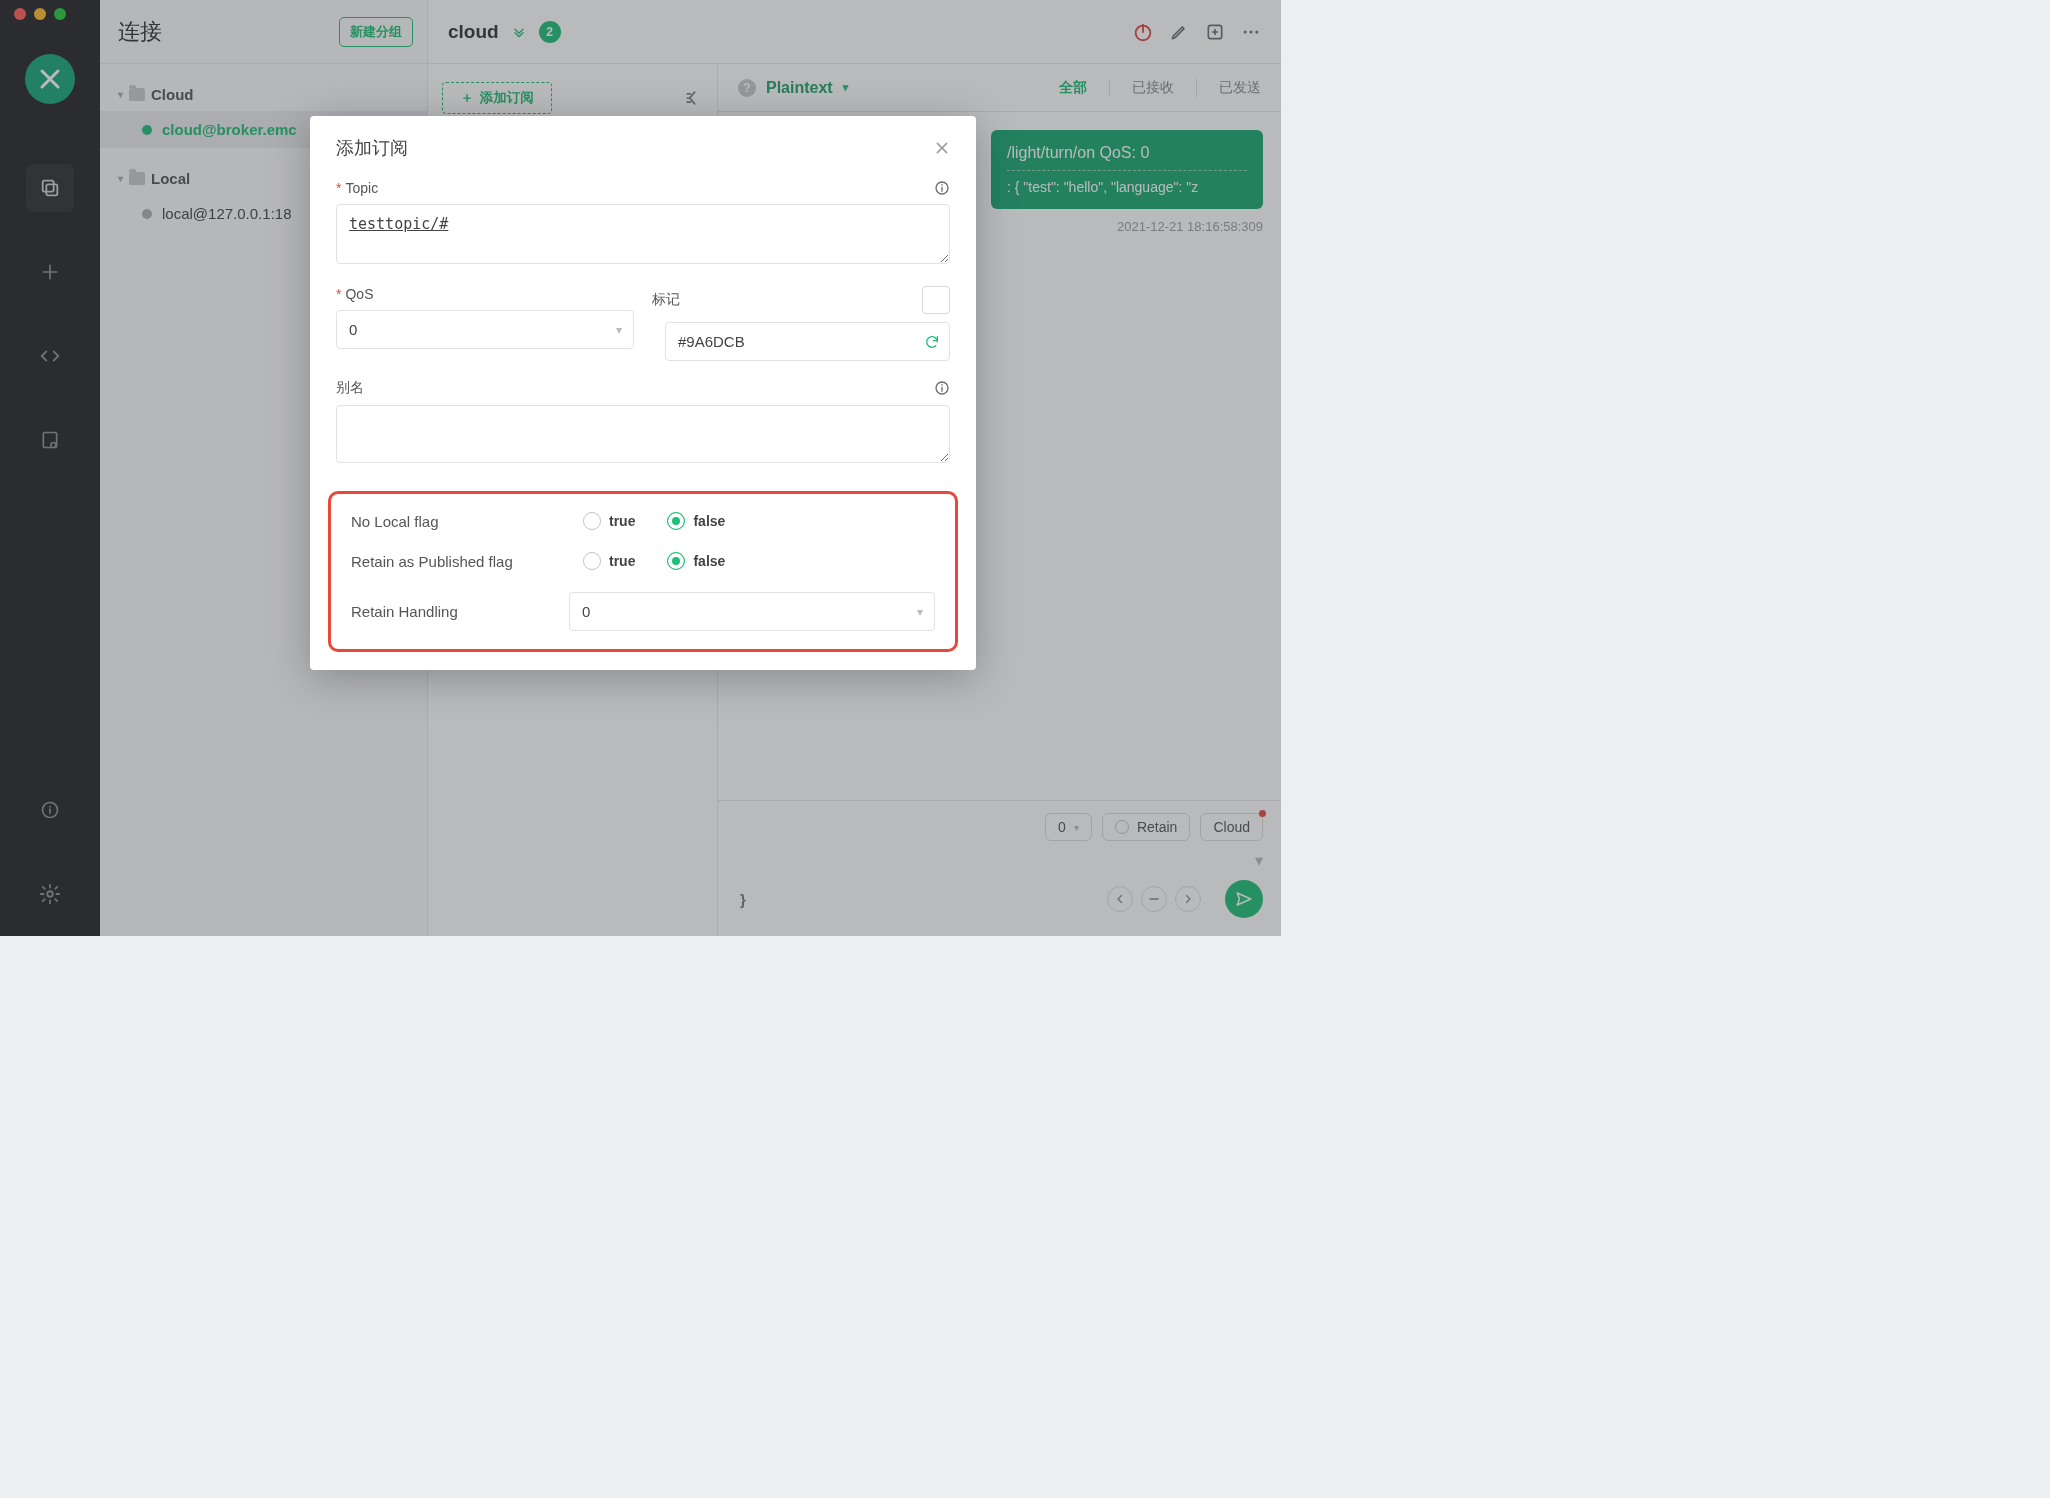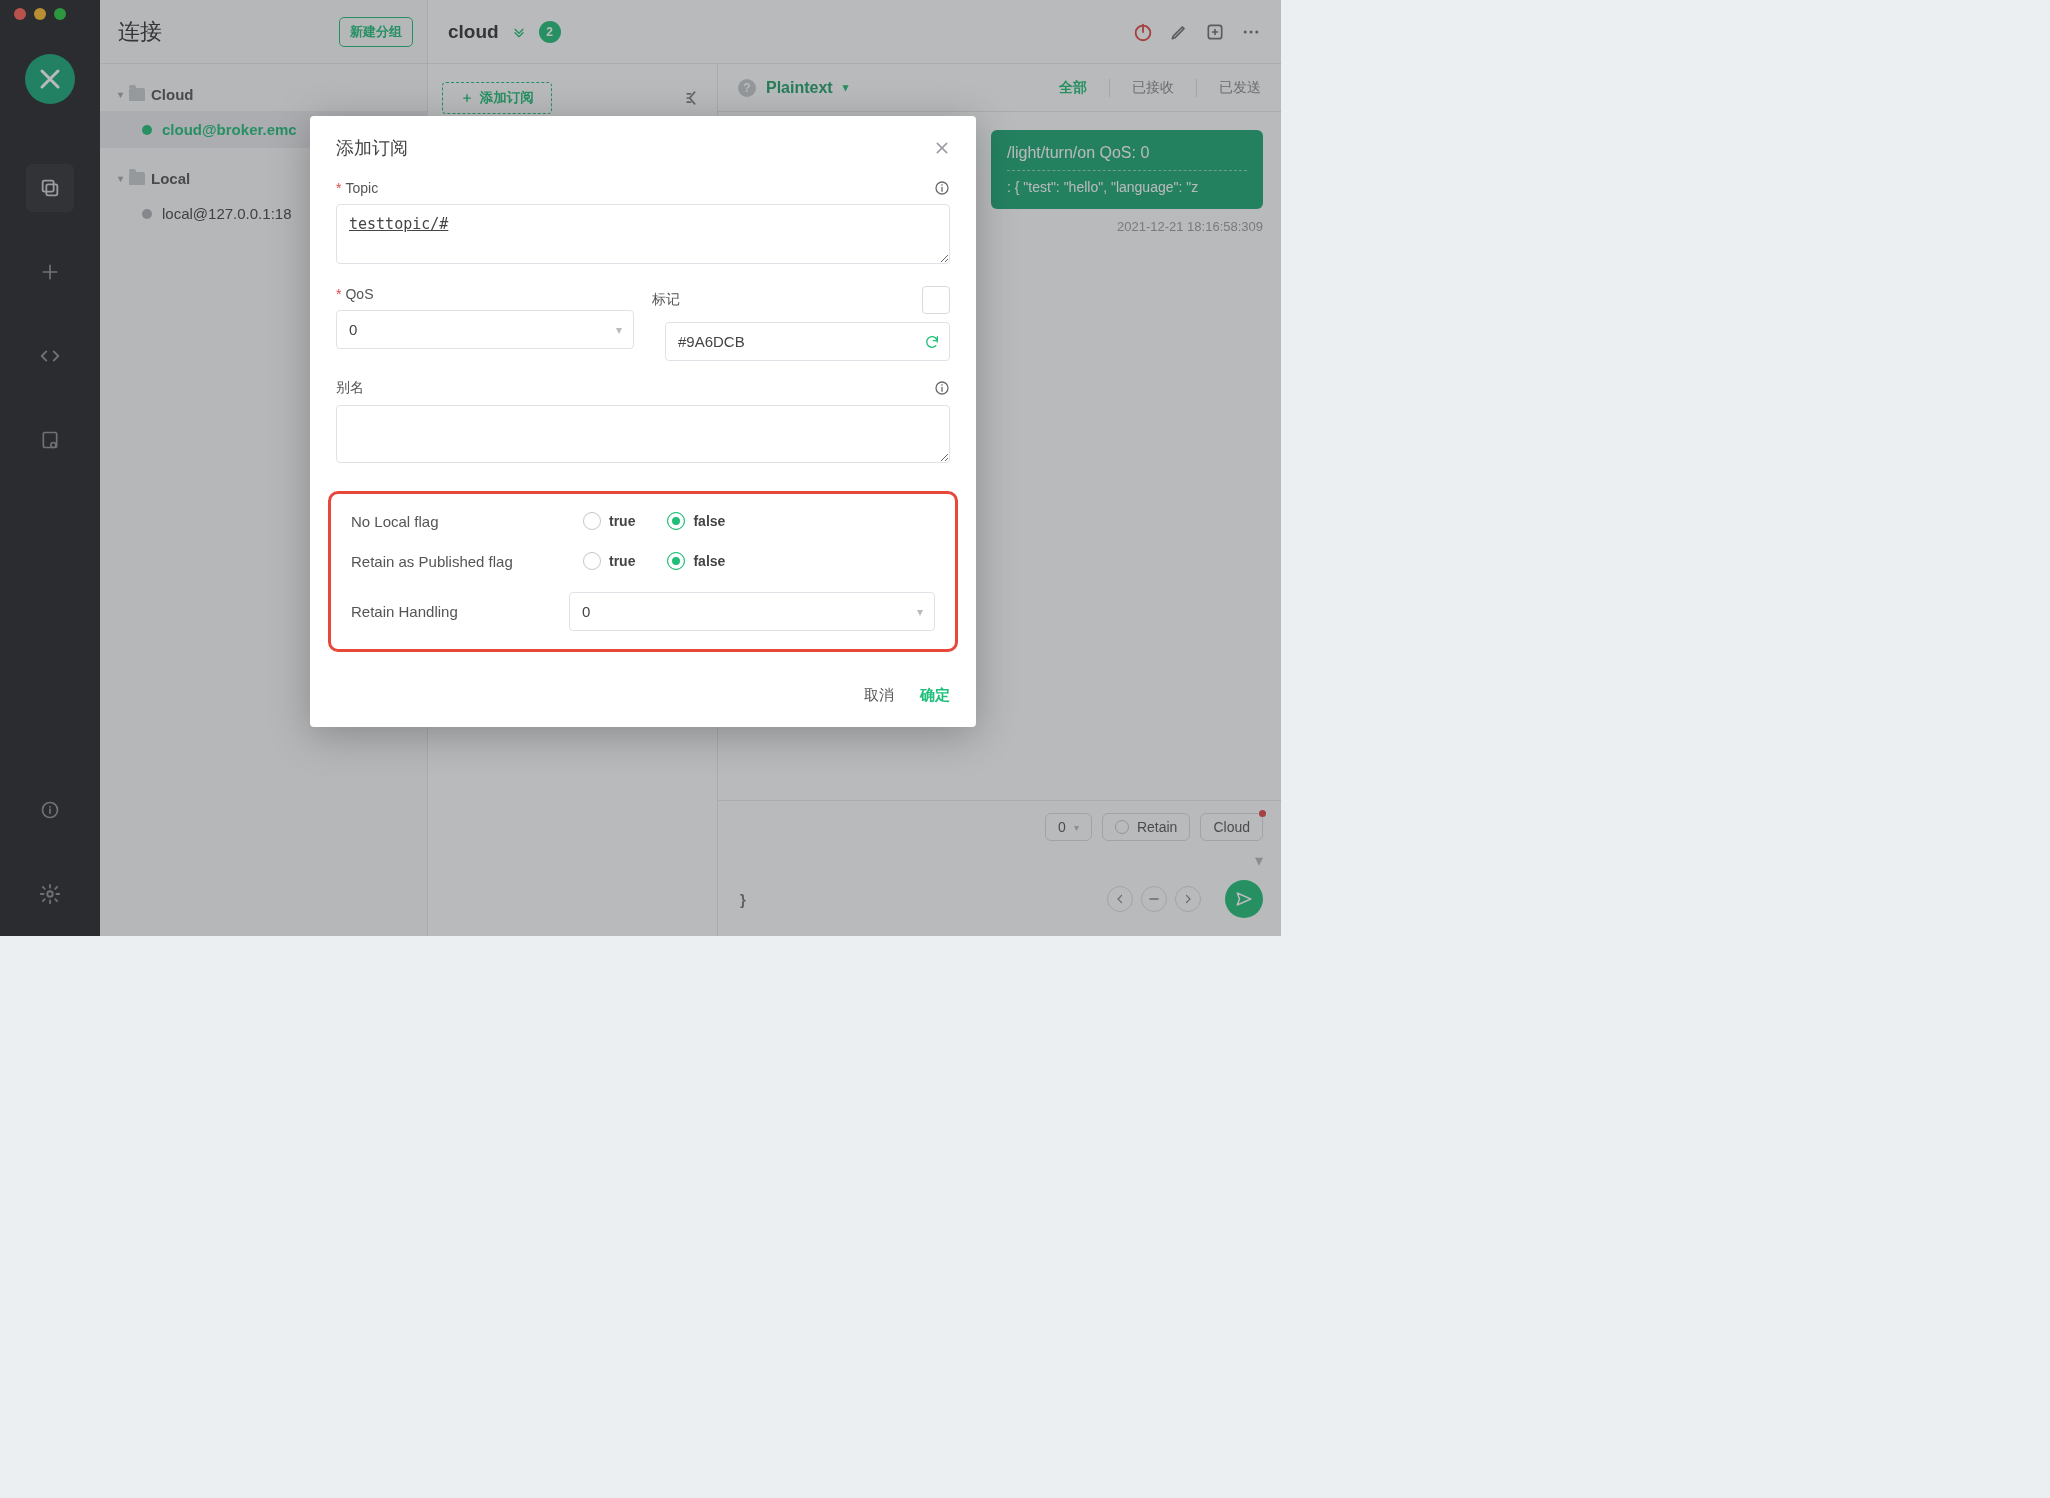--- a/index.html
+++ b/index.html
@@ -579,10 +579,6 @@
 
     </div>
 
-    <div class="modal-foot">
-      <span class="btn-cancel">取消</span>
-      <span class="btn-ok">确定</span>
-    </div>
   </div>
 
 </div>

